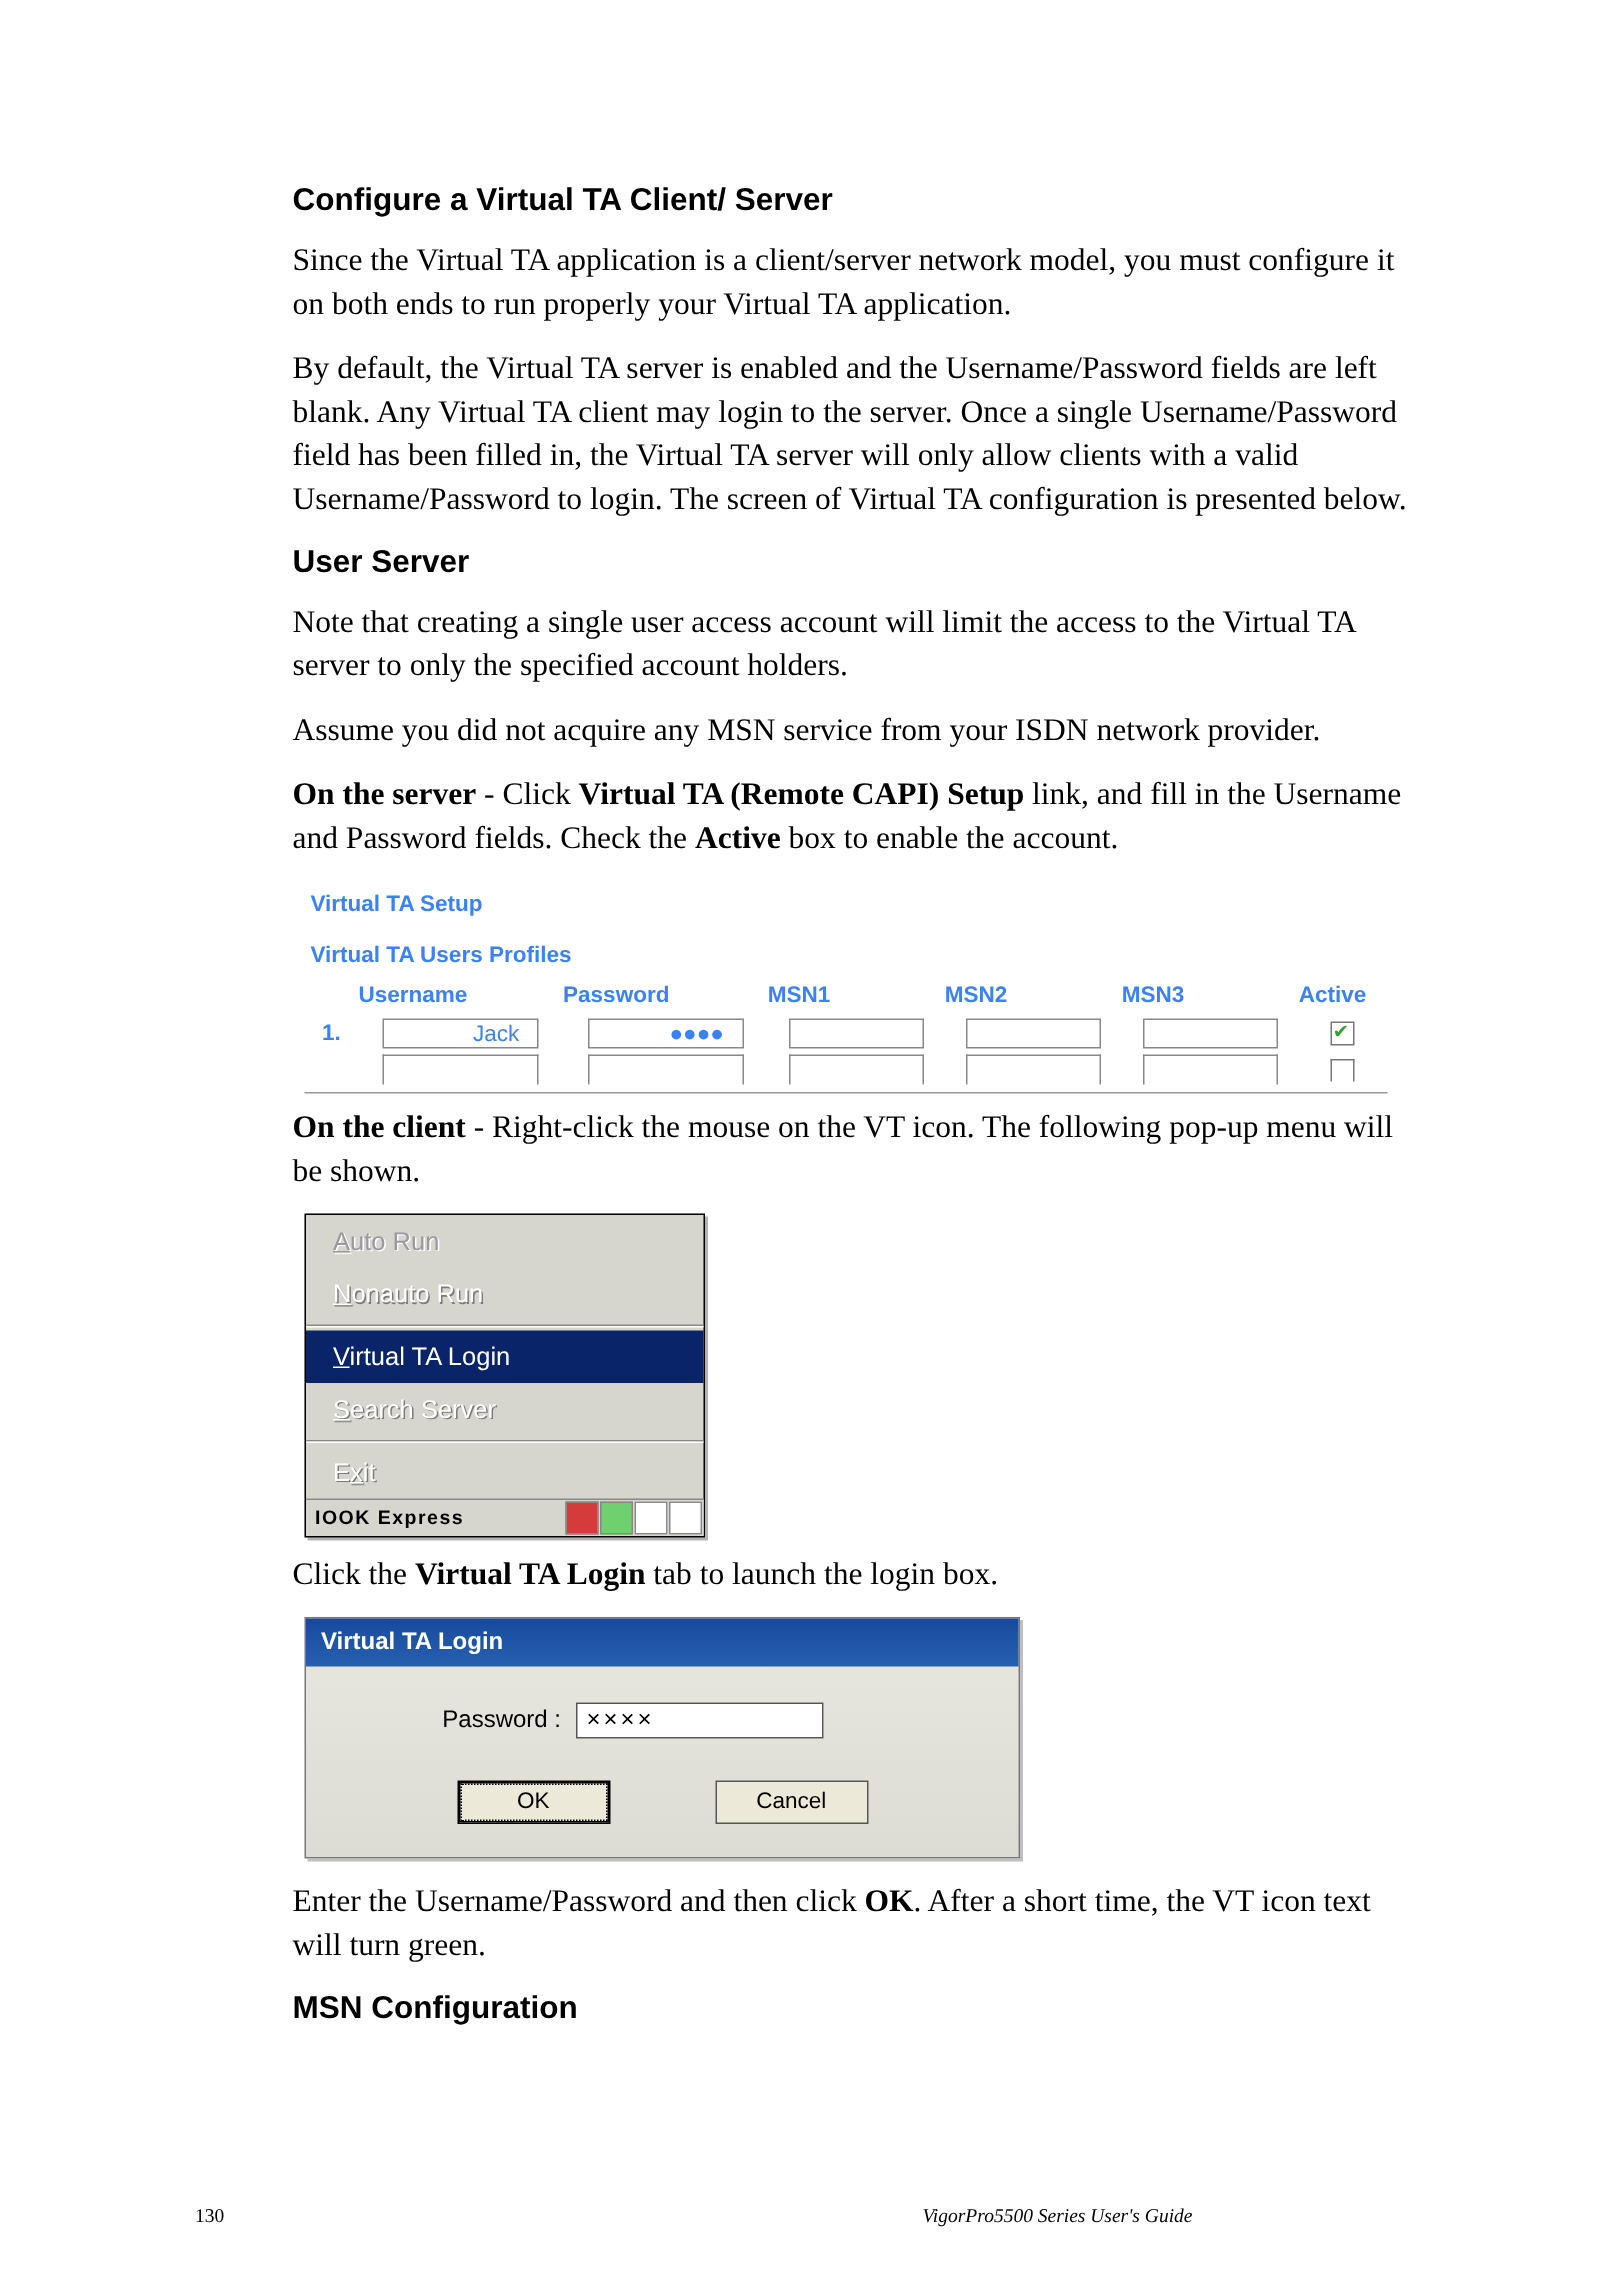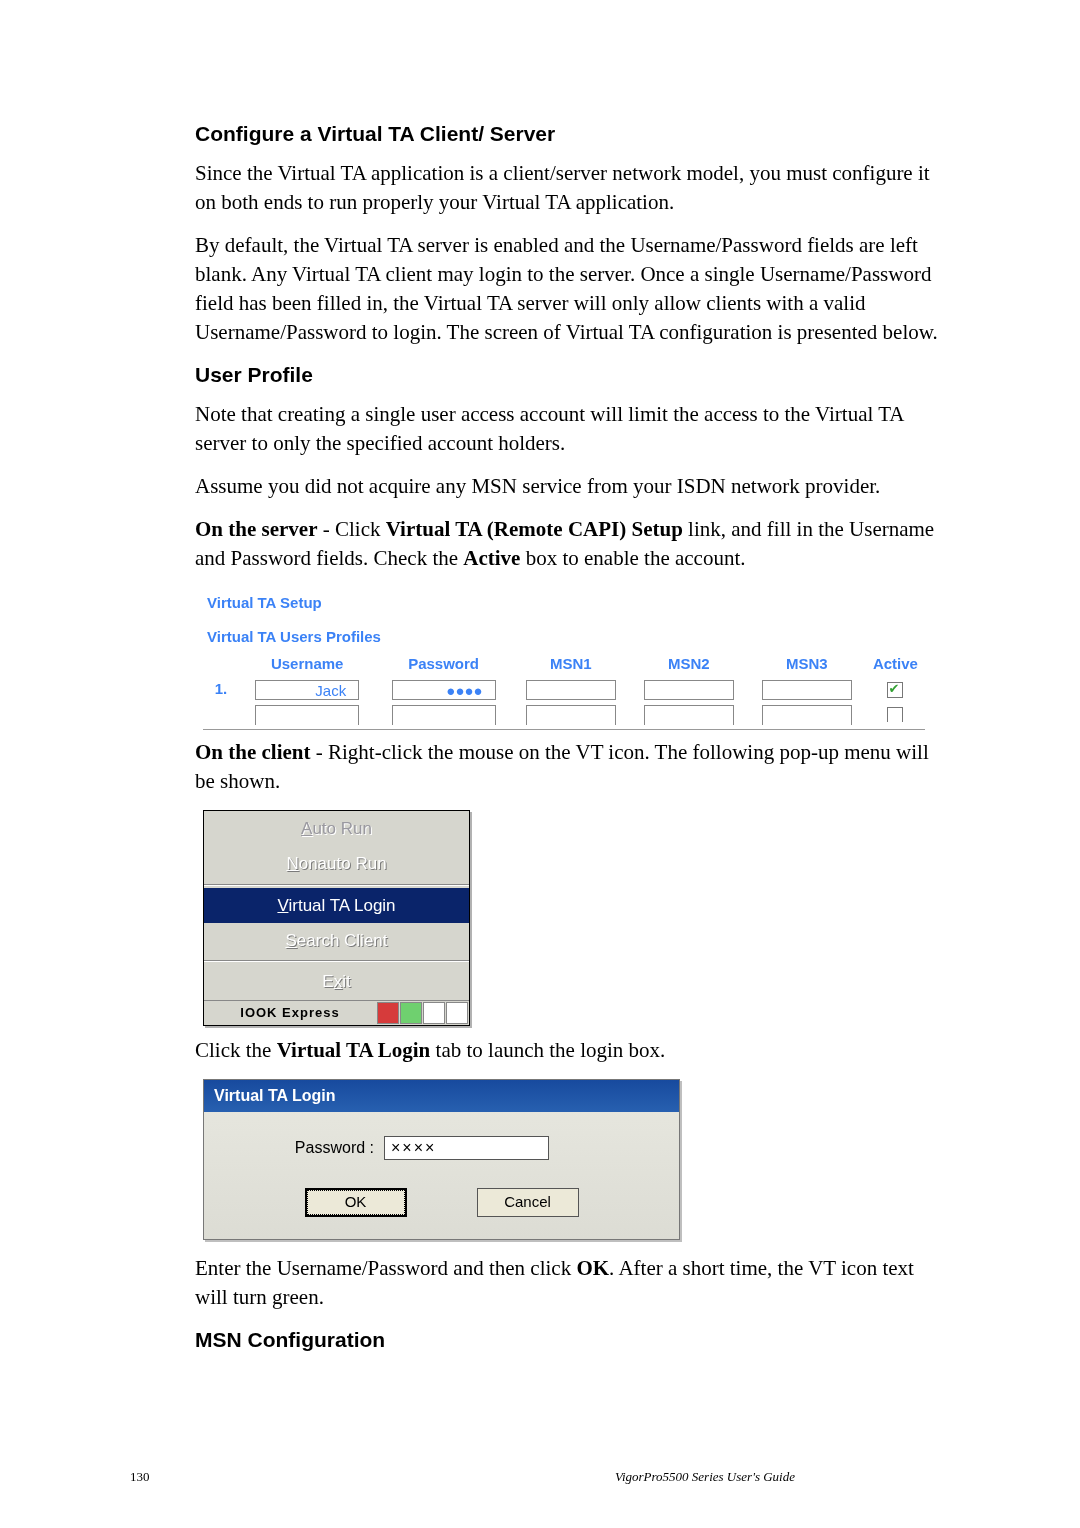--- a/index.html
+++ b/index.html
@@ -94,7 +94,7 @@
 <p>Since the Virtual TA application is a client/server network model, you must configure it on both ends to run properly your Virtual TA application.</p>
 <p>By default, the Virtual TA server is enabled and the Username/Password fields are left blank. Any Virtual TA client may login to the server. Once a single Username/Password field has been filled in, the Virtual TA server will only allow clients with a valid Username/Password to login. The screen of Virtual TA configuration is presented below.</p>
 
-<h3 class="sec">User Profile</h3>
+<h3 class="sec">User Server</h3>
 <p>Note that creating a single user access account will limit the access to the Virtual TA server to only the specified account holders.</p>
 <p>Assume you did not acquire any MSN service from your ISDN network provider.</p>
 <p>

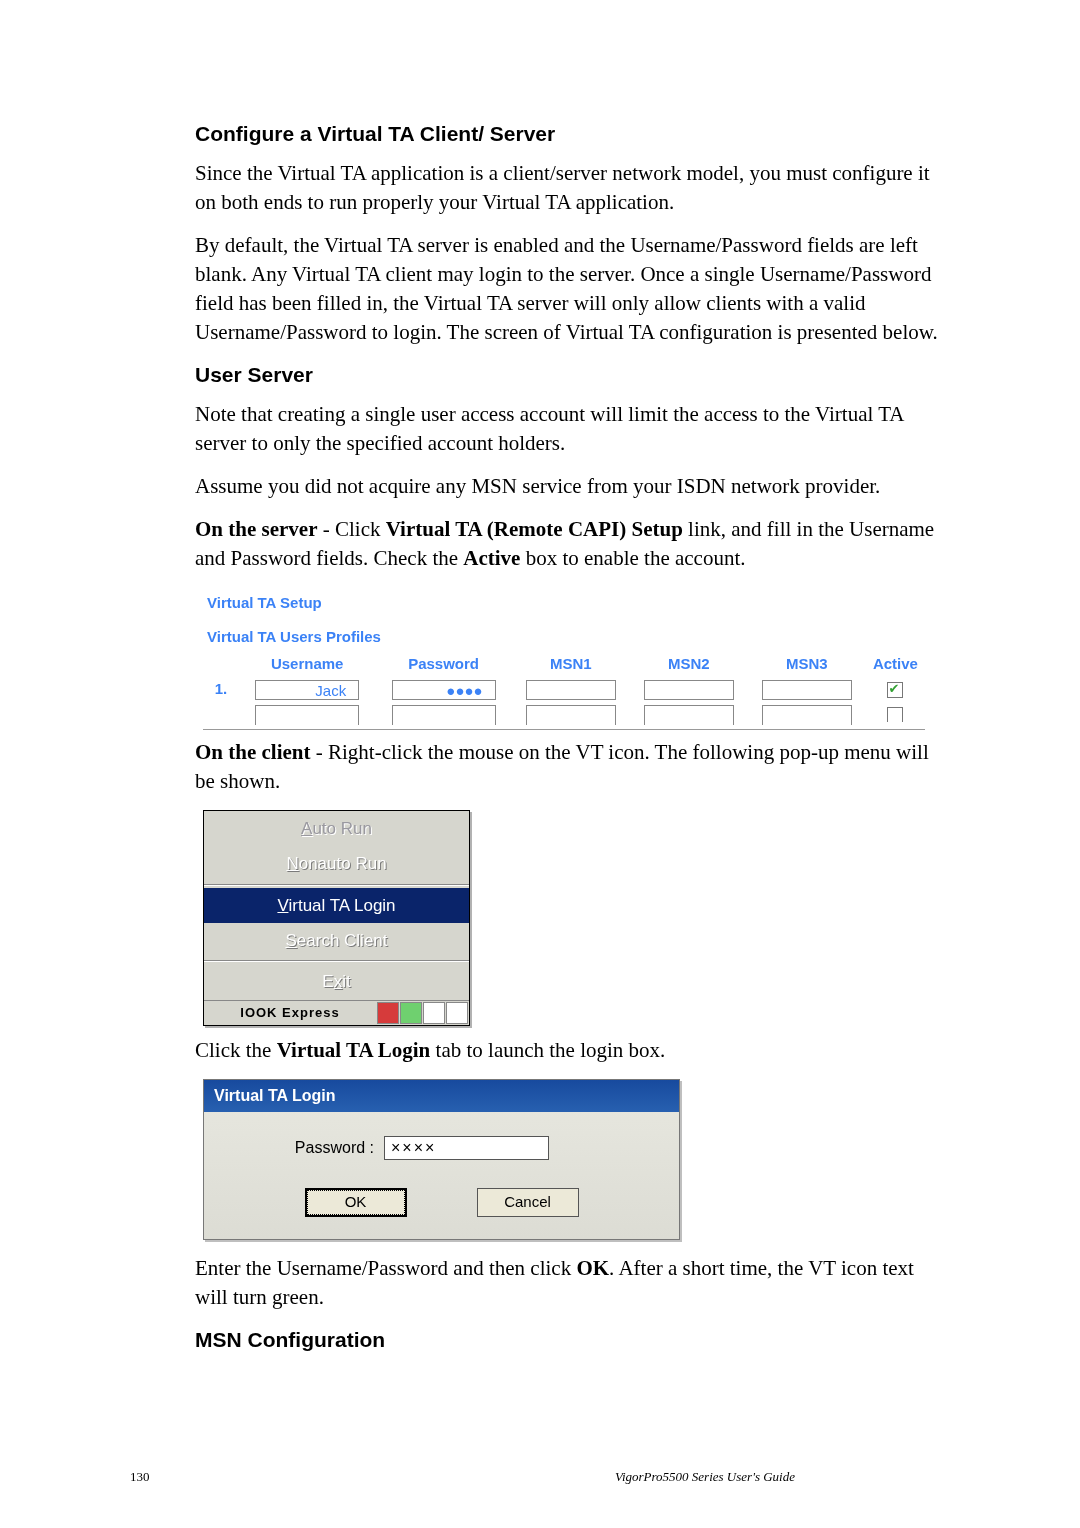--- a/index.html
+++ b/index.html
@@ -32,7 +32,7 @@
   .radio.sel::after{content:"";width:7px;height:7px;border-radius:50%;background:#35a035}
   .setup .ttl2{font-weight:bold;padding:10px 0 4px 4px}
   .setup table{border-collapse:collapse;width:100%}
-  .setup th{font-weight:bold;font-size:15px;text-align:center;padding:2px 0}
+  .setup th{font-weight:bold;font-size:15px;text-align:left;padding:2px 0}
   .setup td{text-align:center;padding:2px 0;vertical-align:middle}
   .tin{width:104px;height:20px;border:1px solid #888;background:#fff;display:inline-block;vertical-align:middle;padding:0 12px;box-sizing:border-box;font-size:15px;text-align:right;line-height:20px}
   .tin.sm{width:90px}

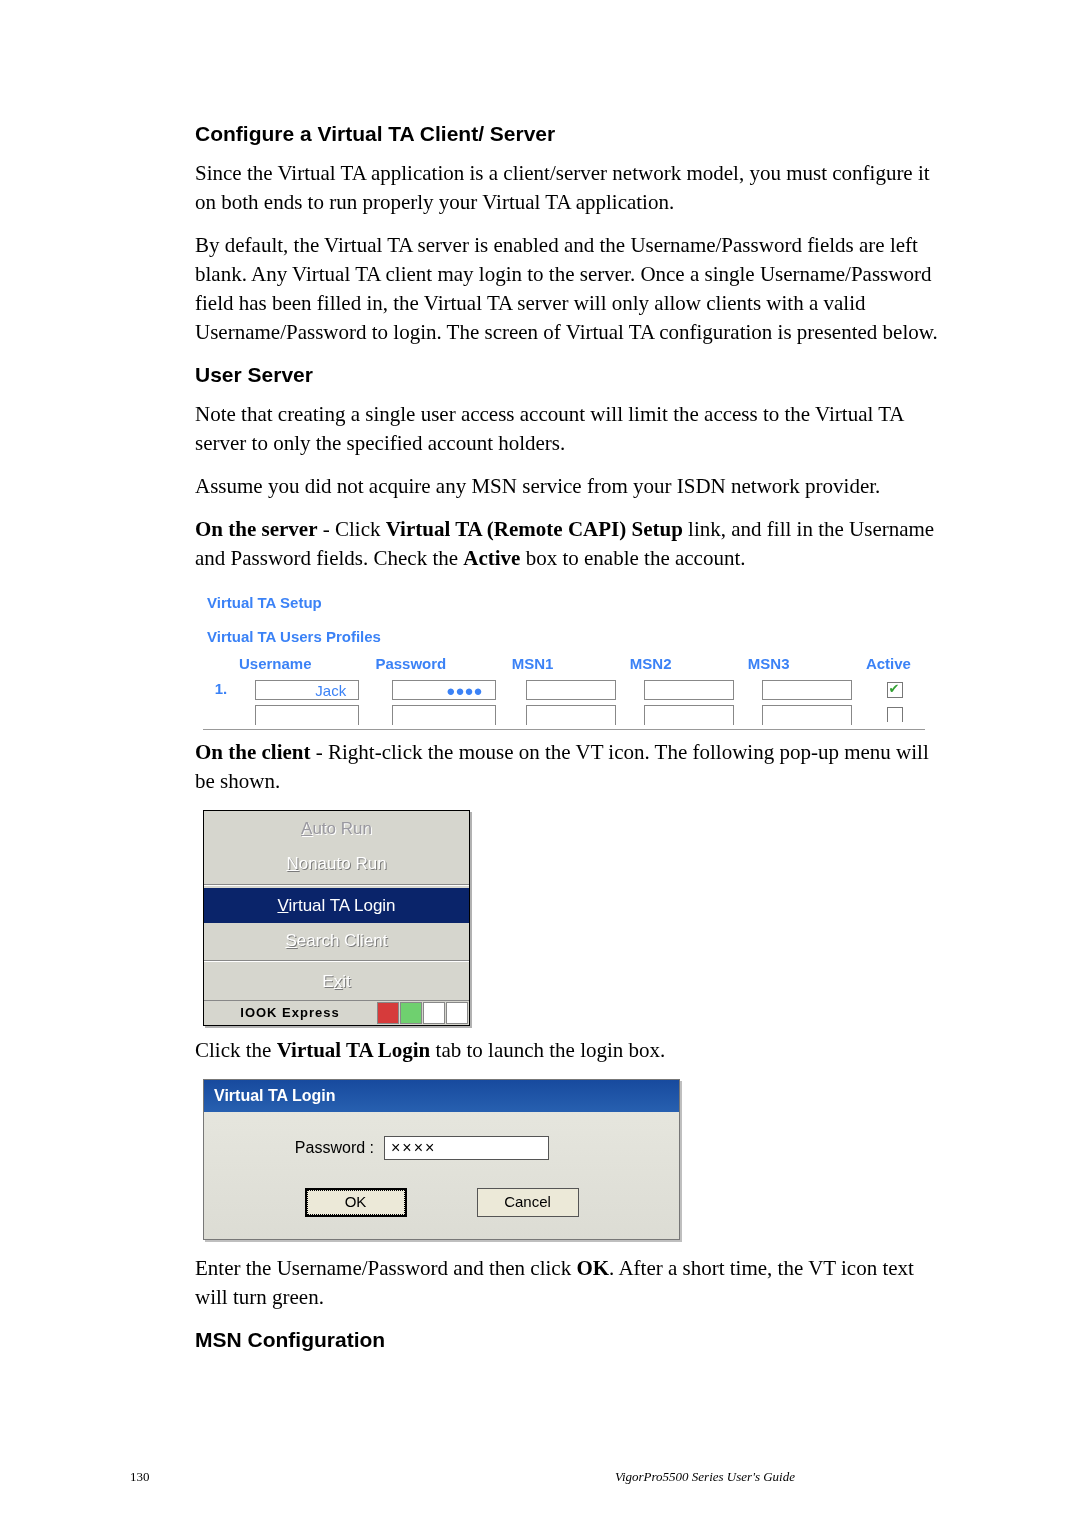--- a/index.html
+++ b/index.html
@@ -45,7 +45,6 @@
     font-family:Tahoma,Arial,sans-serif;font-size:17px;
     margin:6px 0 10px 8px;
     box-shadow:2px 2px 0 rgba(0,0,0,.3);
-    text-align:center;
   }
   .popup .item{padding:6px 18px;color:#fff;text-shadow:1px 1px 0 #7a7a7a}
   .popup .item.dis{color:#9a99a0;text-shadow:1px 1px 0 #fff}

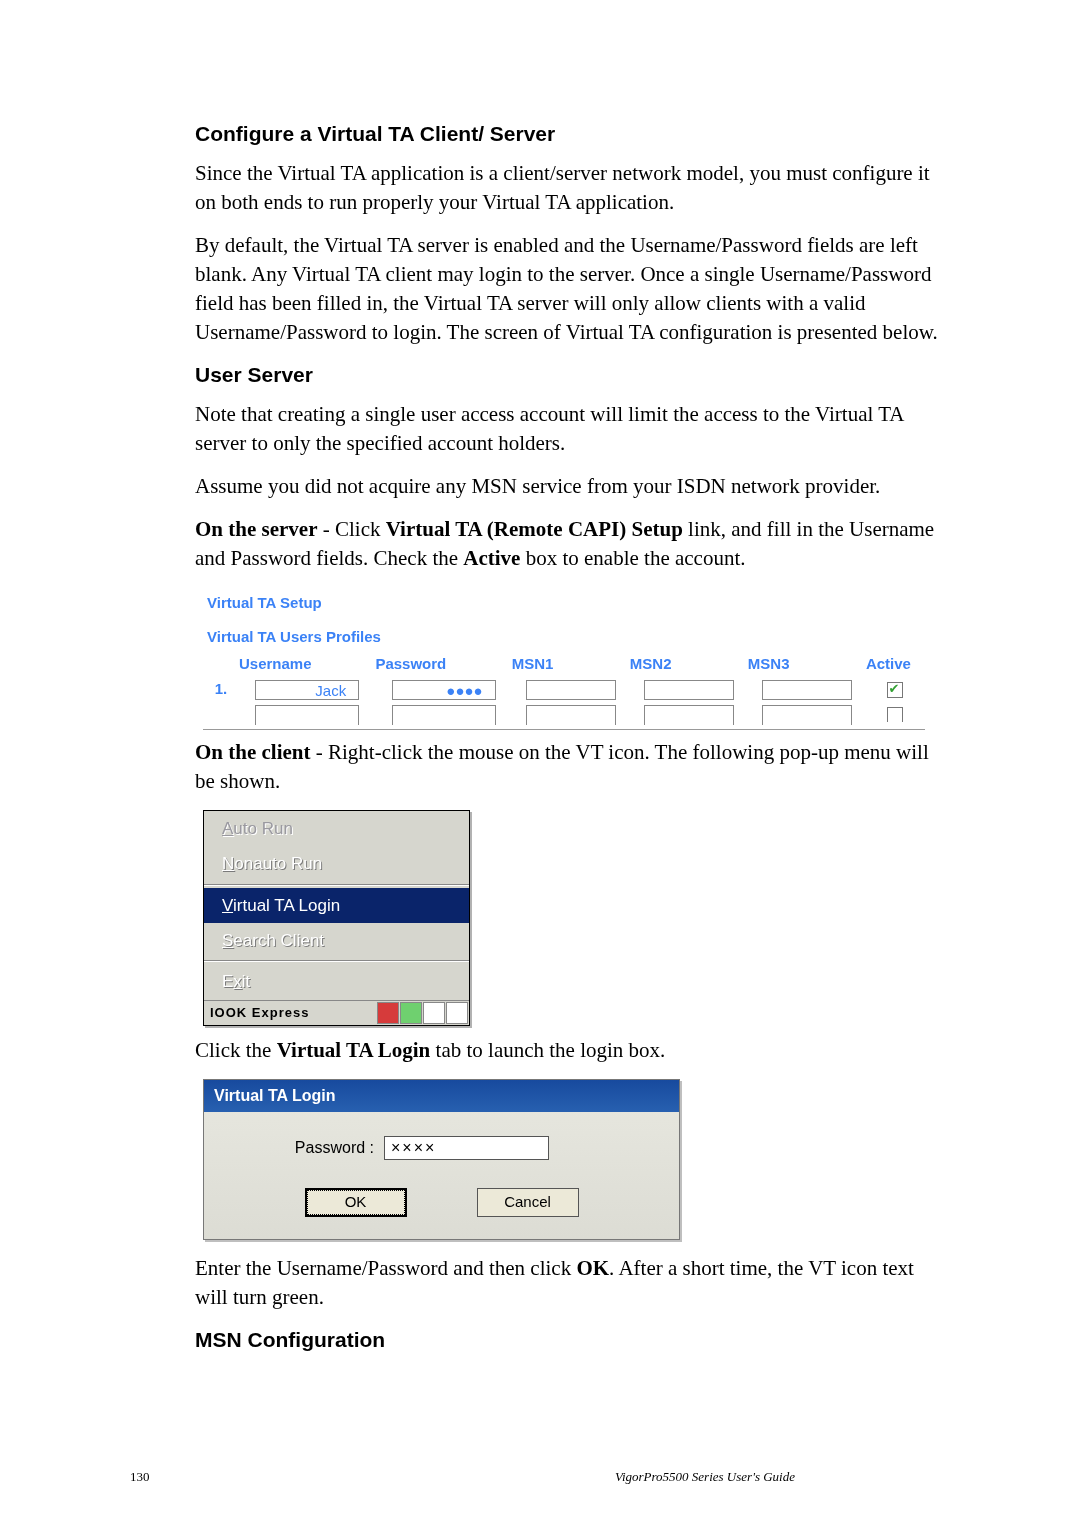--- a/index.html
+++ b/index.html
@@ -145,7 +145,7 @@
   <div class="item"><span class="und">N</span><span>onauto Run</span></div>
   <hr>
   <div class="item sel"><span class="und">V</span><span>irtual TA Login</span></div>
-  <div class="item"><span class="und">S</span><span>earch Client</span></div>
+  <div class="item"><span class="und">S</span><span>earch Server</span></div>
   <hr>
   <div class="item"><span>E</span><span class="und">x</span><span>it</span></div>
   <div class="bar">

